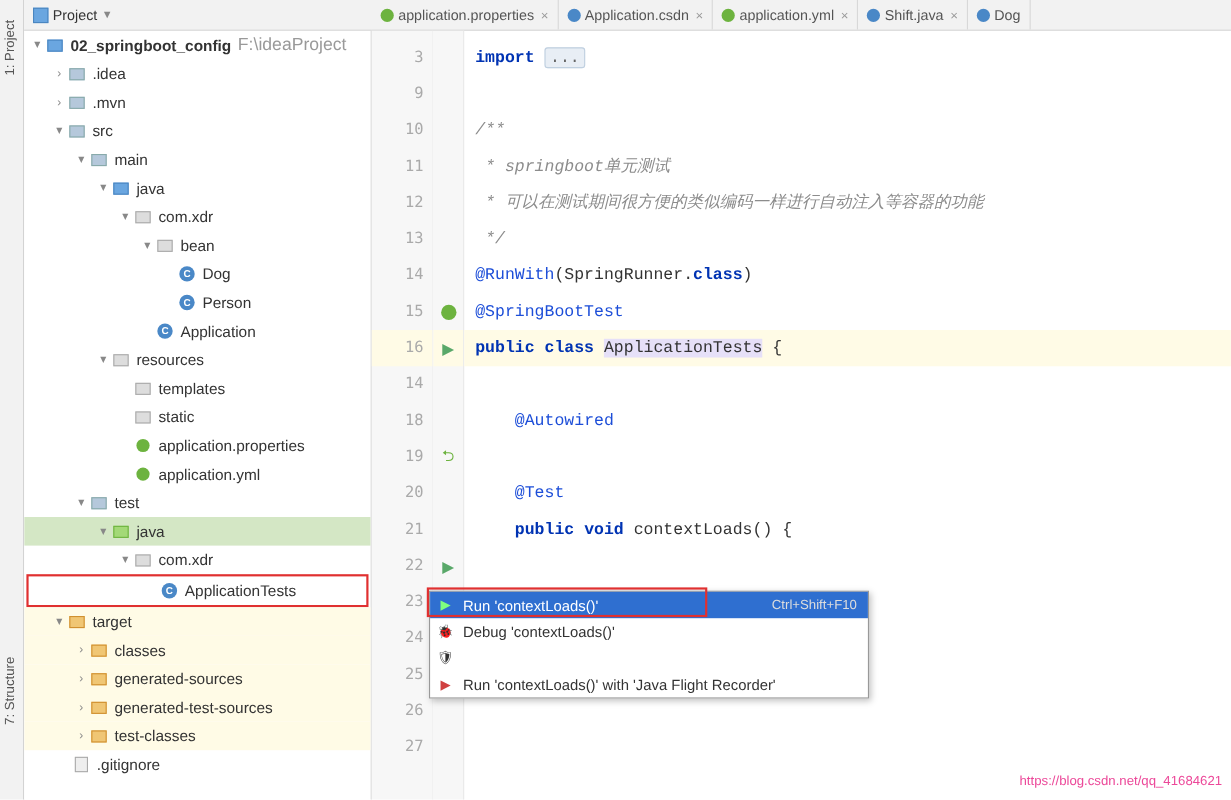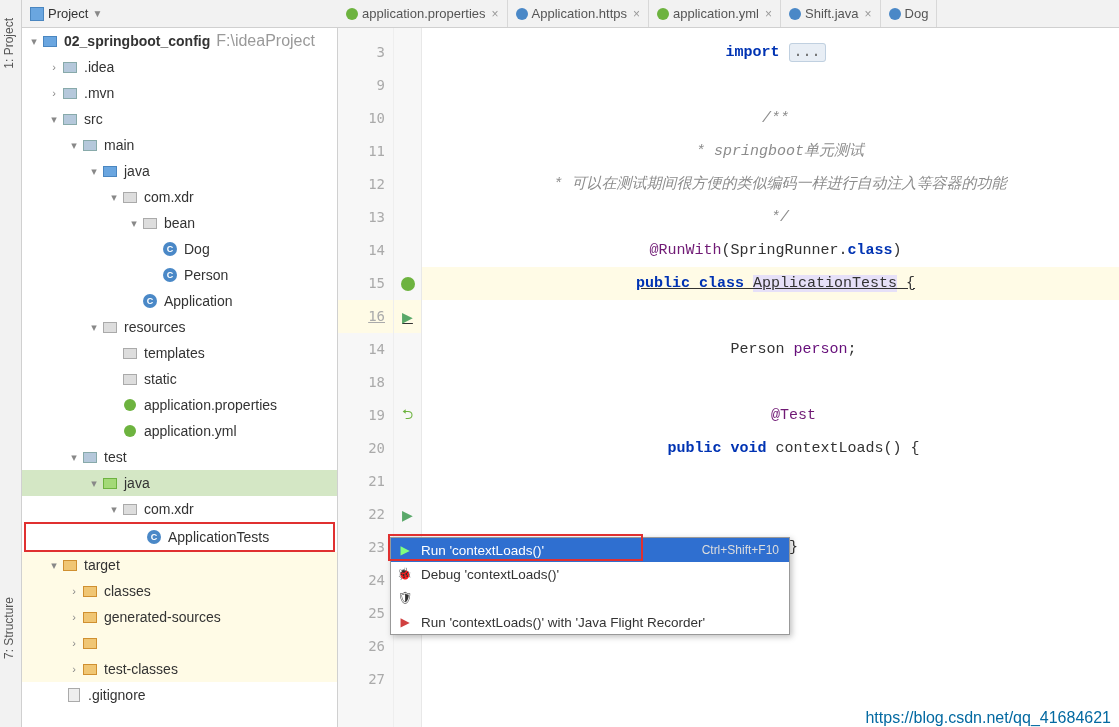--- a/index.html
+++ b/index.html
@@ -108,7 +108,7 @@
   </div>
   <div class="editor-tab">
     <span class="ico ico-java"></span>
-    <span>Application.https</span>
+    <span>Application.csdn</span>
     <span class="close">×</span>
   </div>
   <div class="editor-tab">

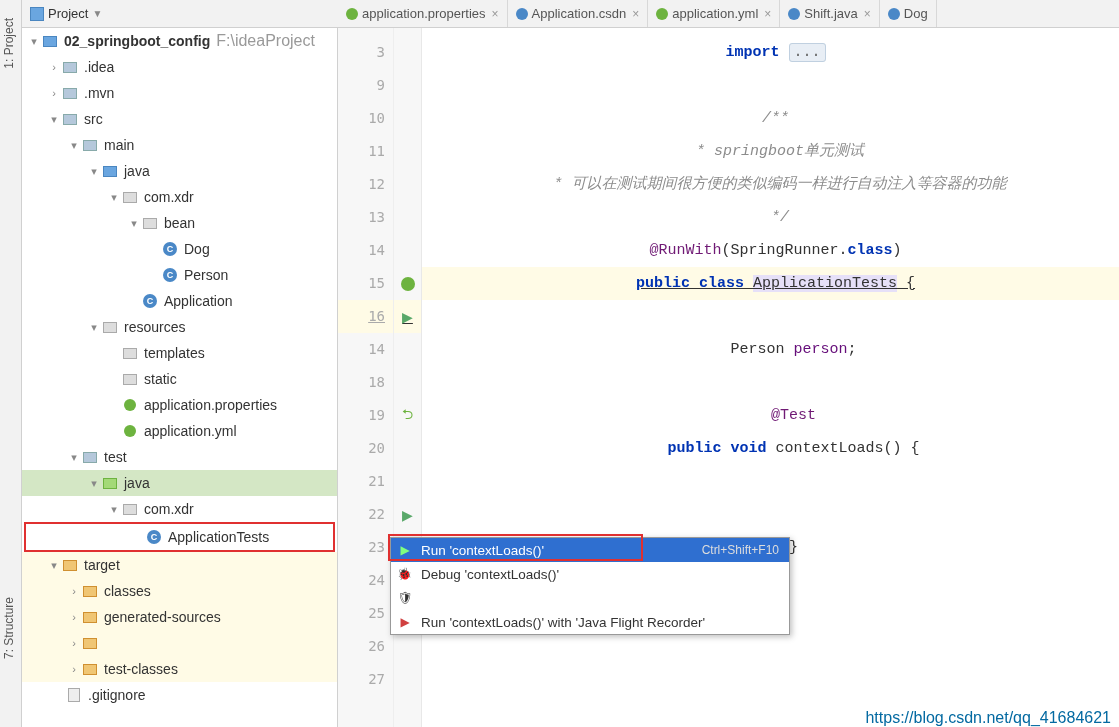--- a/index.html
+++ b/index.html
@@ -57,7 +57,7 @@
 .spring-mark { width: 14px; height: 14px; border-radius: 50%; background: #6DB33F; }
 
 .code { flex: 1; font-family: Consolas, "Courier New", monospace; font-size: 15px; padding-top: 8px; position: relative; }
-.code-line { height: 33px; line-height: 33px; padding-left: 10px; white-space: pre; text-align: center; }
+.code-line { height: 33px; line-height: 33px; padding-left: 10px; white-space: pre; }
 .kw { color: #0033b3; font-weight: bold; }
 .anno { color: #701a75; }
 .cmt { color: #8c8c8c; font-style: italic; }

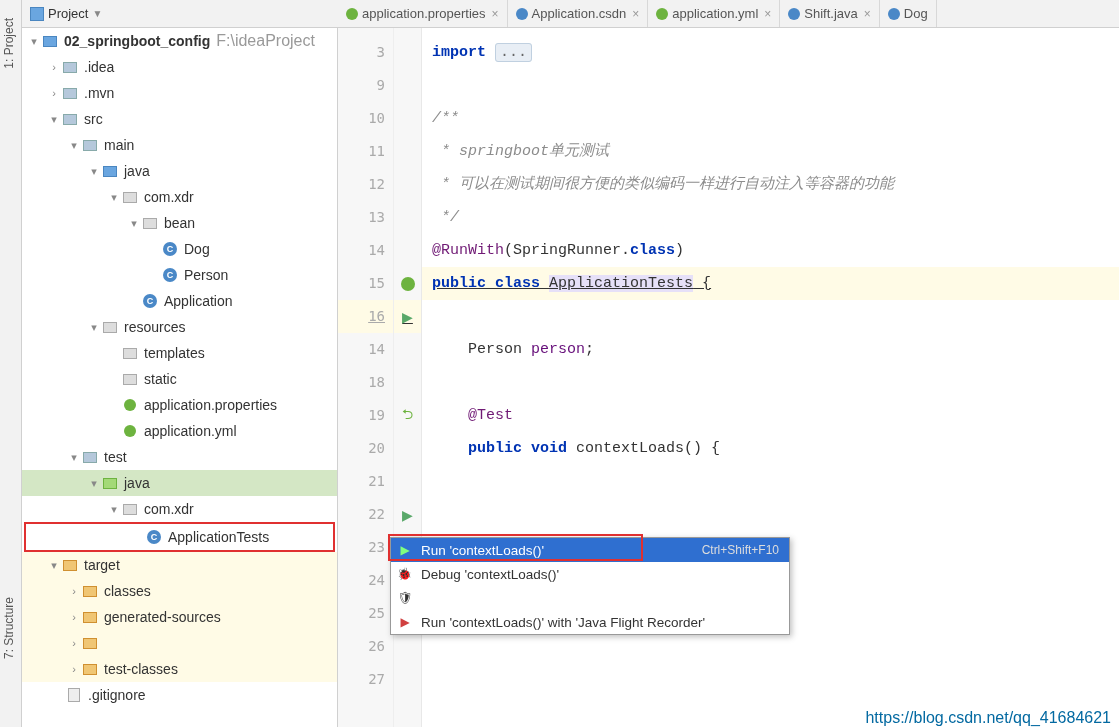--- a/index.html
+++ b/index.html
@@ -59,7 +59,7 @@
 .code { flex: 1; font-family: Consolas, "Courier New", monospace; font-size: 15px; padding-top: 8px; position: relative; }
 .code-line { height: 33px; line-height: 33px; padding-left: 10px; white-space: pre; }
 .kw { color: #0033b3; font-weight: bold; }
-.anno { color: #701a75; }
+.anno { color: #1d4ed8; }
 .cmt { color: #8c8c8c; font-style: italic; }
 .hl-line { background: #fffbe6; text-decoration: underline; }
 .hl-class { background: #e6e0f8; }

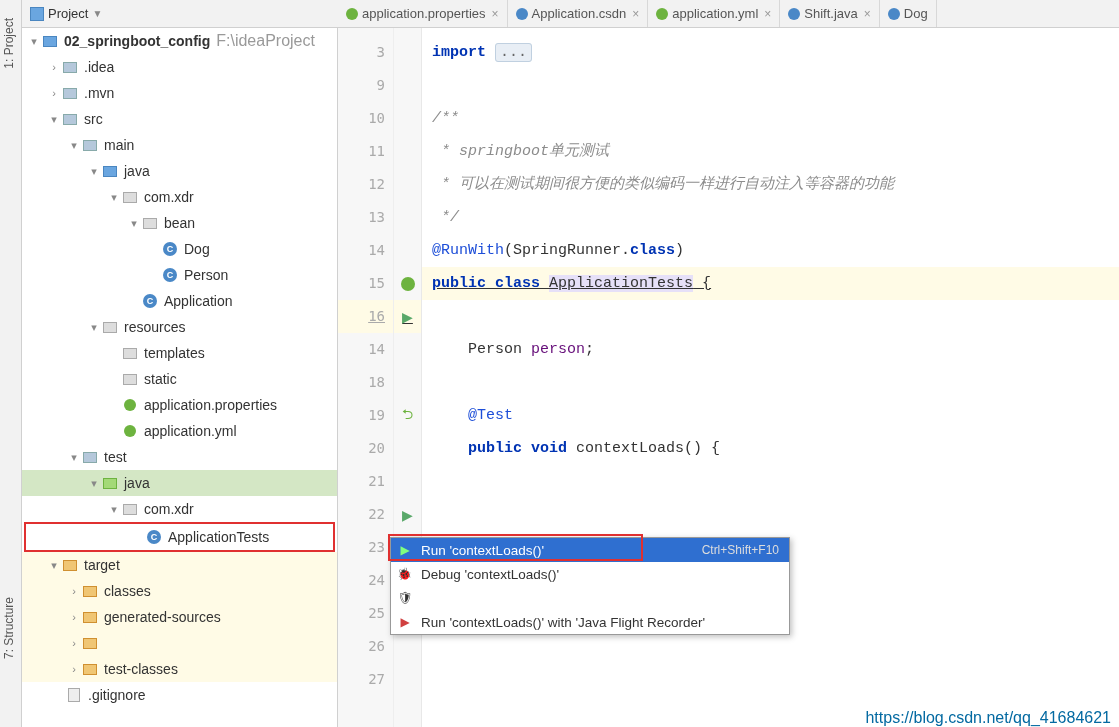--- a/index.html
+++ b/index.html
@@ -366,6 +366,7 @@
     <div class="code-line"><span class="cmt"> * 可以在测试期间很方便的类似编码一样进行自动注入等容器的功能</span></div>
     <div class="code-line"><span class="cmt"> */</span></div>
     <div class="code-line"><span class="anno">@RunWith</span><span>(SpringRunner.</span><span class="kw">class</span><span>)</span></div>
+    <div class="code-line"><span class="anno">@SpringBootTest</span></div>
     <div class="code-line hl-line"><span class="kw">public class </span><span class="hl-class">ApplicationTests</span><span> {</span></div>
     <div class="code-line"></div>
     <div class="code-line">    <span>Person </span><span style="color:#660e7a">person</span><span>;</span></div>

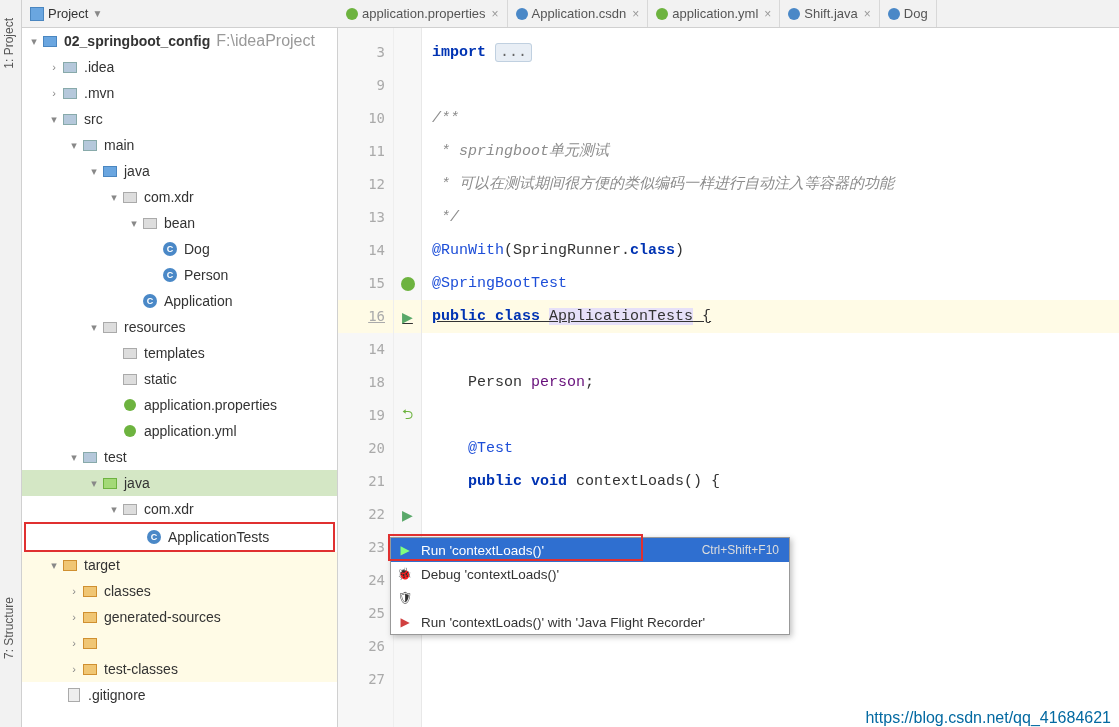--- a/index.html
+++ b/index.html
@@ -61,7 +61,7 @@
 .kw { color: #0033b3; font-weight: bold; }
 .anno { color: #1d4ed8; }
 .cmt { color: #8c8c8c; font-style: italic; }
-.hl-line { background: #fffbe6; text-decoration: underline; }
+.hl-line { background: #fffbe6; }
 .hl-class { background: #e6e0f8; }
 .fold-dots { background: #e8eef5; border: 1px solid #c0d0e0; border-radius: 3px; padding: 0 4px; color: #666; }
 

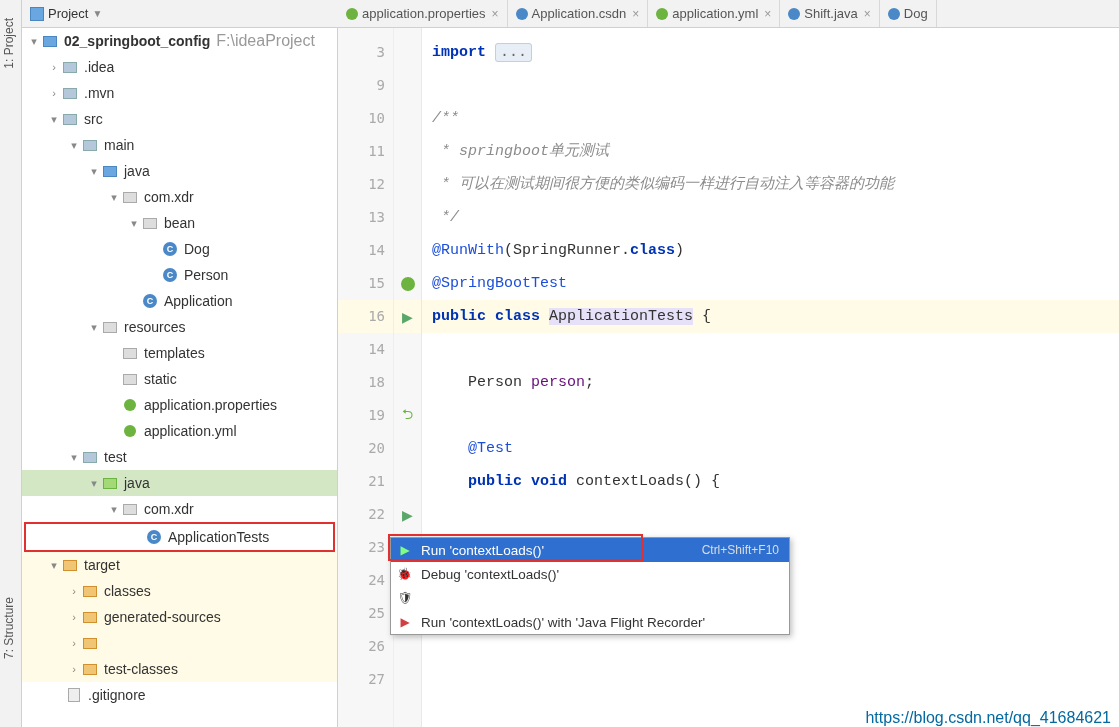--- a/index.html
+++ b/index.html
@@ -369,6 +369,7 @@
     <div class="code-line"><span class="anno">@SpringBootTest</span></div>
     <div class="code-line hl-line"><span class="kw">public class </span><span class="hl-class">ApplicationTests</span><span> {</span></div>
     <div class="code-line"></div>
+    <div class="code-line">    <span class="anno">@Autowired</span></div>
     <div class="code-line">    <span>Person </span><span style="color:#660e7a">person</span><span>;</span></div>
     <div class="code-line"></div>
     <div class="code-line">    <span class="anno">@Test</span></div>

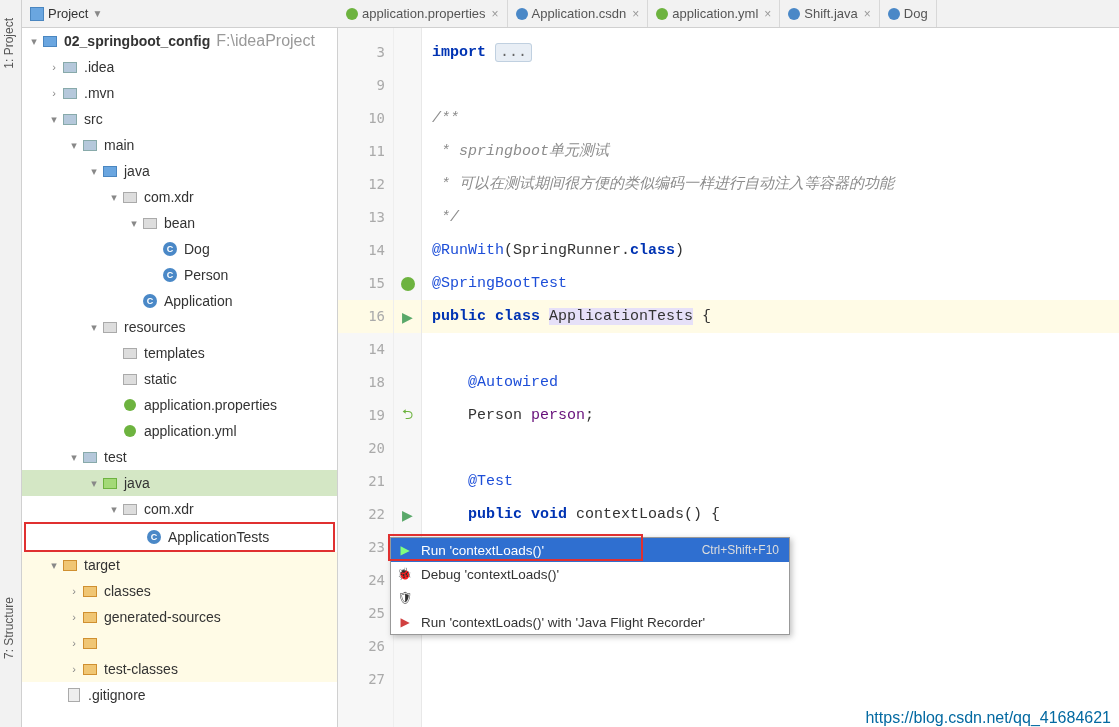--- a/index.html
+++ b/index.html
@@ -370,7 +370,6 @@
     <div class="code-line hl-line"><span class="kw">public class </span><span class="hl-class">ApplicationTests</span><span> {</span></div>
     <div class="code-line"></div>
     <div class="code-line">    <span class="anno">@Autowired</span></div>
-    <div class="code-line">    <span>Person </span><span style="color:#660e7a">person</span><span>;</span></div>
     <div class="code-line"></div>
     <div class="code-line">    <span class="anno">@Test</span></div>
     <div class="code-line">    <span class="kw">public void </span><span>contextLoads</span><span>() {</span></div>

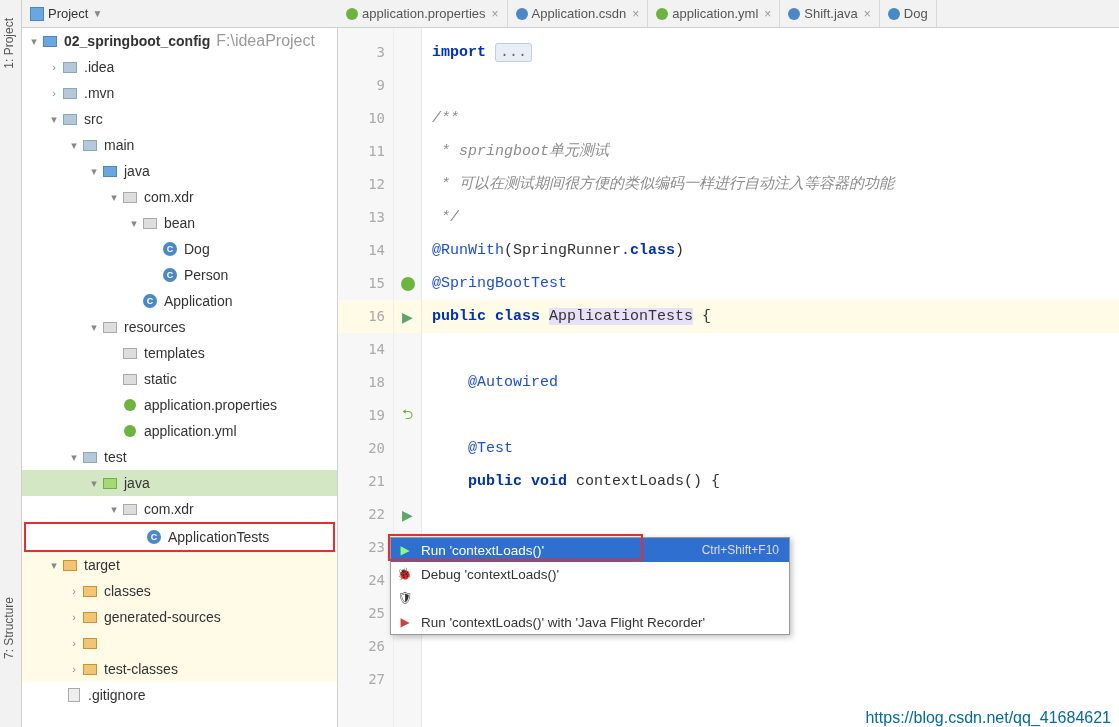--- a/index.html
+++ b/index.html
@@ -288,6 +288,7 @@
         <span class="icon">
           <span class="fold-orange"></span>
         </span>
+        <span class="label">generated-test-sources</span>
       </div>
     <div class="tree-row hl-target" style="padding-left:44px">
         <span class="chev">›</span>

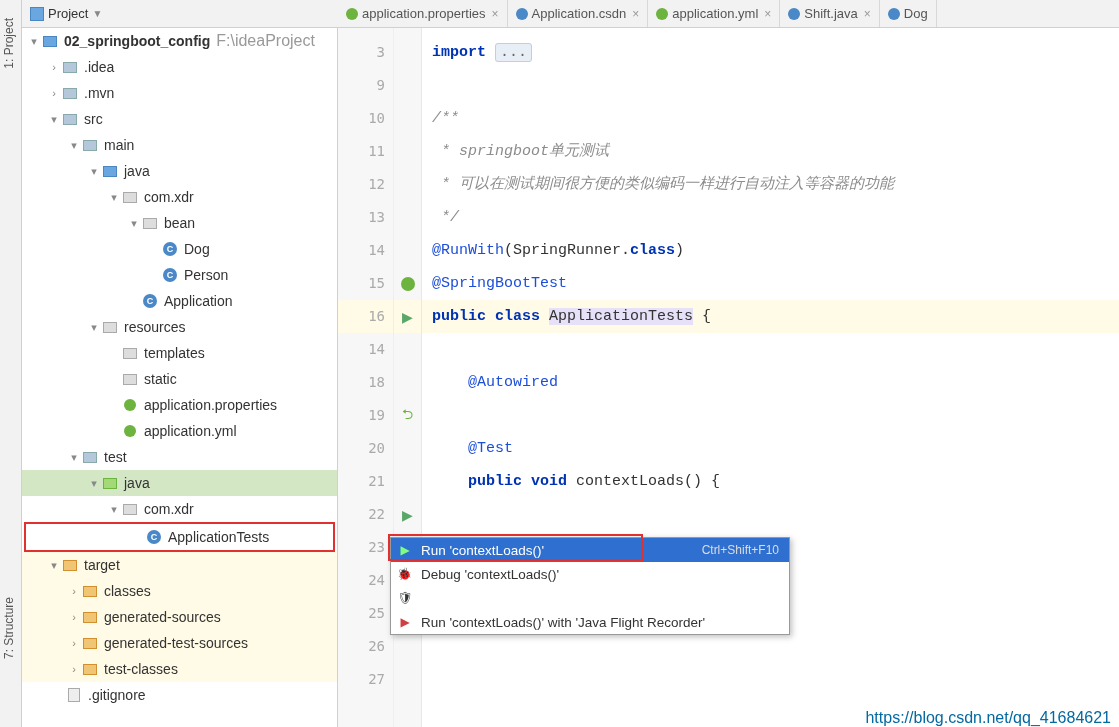--- a/index.html
+++ b/index.html
@@ -75,7 +75,7 @@
 .menu-item:not(.selected) .mi-shortcut { color: #888; }
 .cm-red-box { position: absolute; left: 388px; top: 534px; width: 255px; height: 27px; border: 2px solid #e03030; z-index: 101; pointer-events: none; }
 
-.watermark { position: absolute; right: 8px; bottom: 0; color: #0369a1; font-size: 16px; }
+.watermark { position: absolute; right: 8px; bottom: 10px; color: #ec4899; font-size: 12px; }
 </style>
 </head>
 <body>

